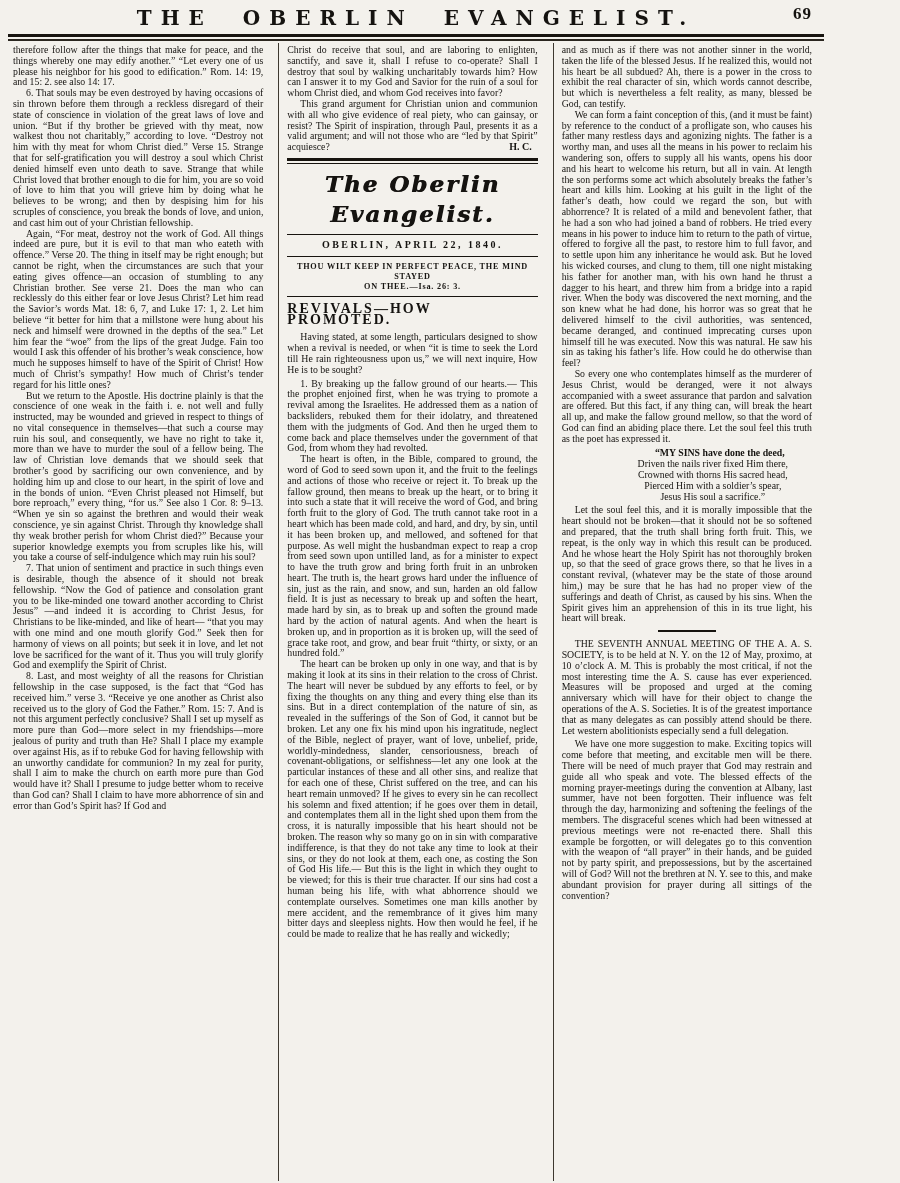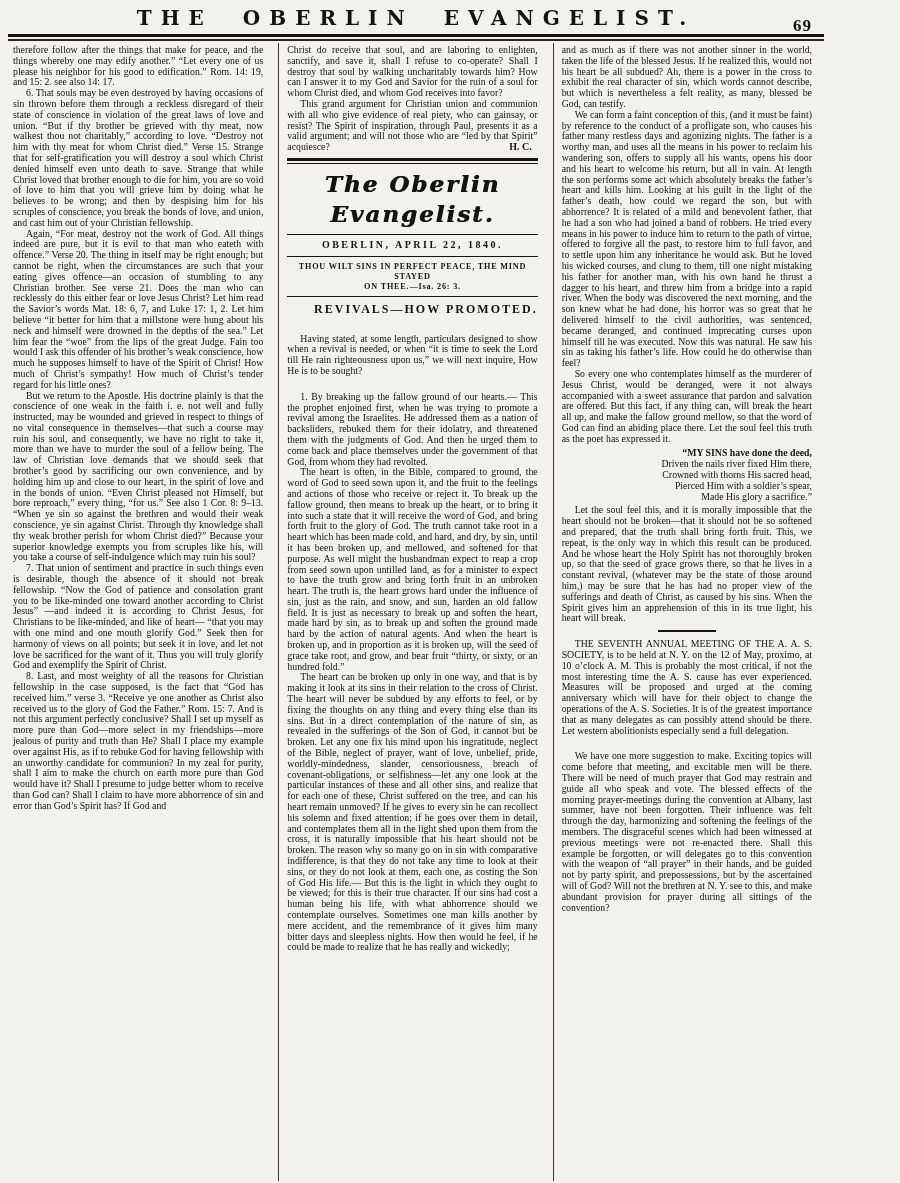--- a/index.html
+++ b/index.html
@@ -24,7 +24,7 @@
     font-family: "DejaVu Serif", serif;
   }
   .pghead .pageno {
-    position: absolute; right: 14px; top: 16px;
+    position: absolute; right: 14px; top: 4px;
     font-size: 17px; font-weight: 700; letter-spacing: 1px;
   }
   .head-rule {

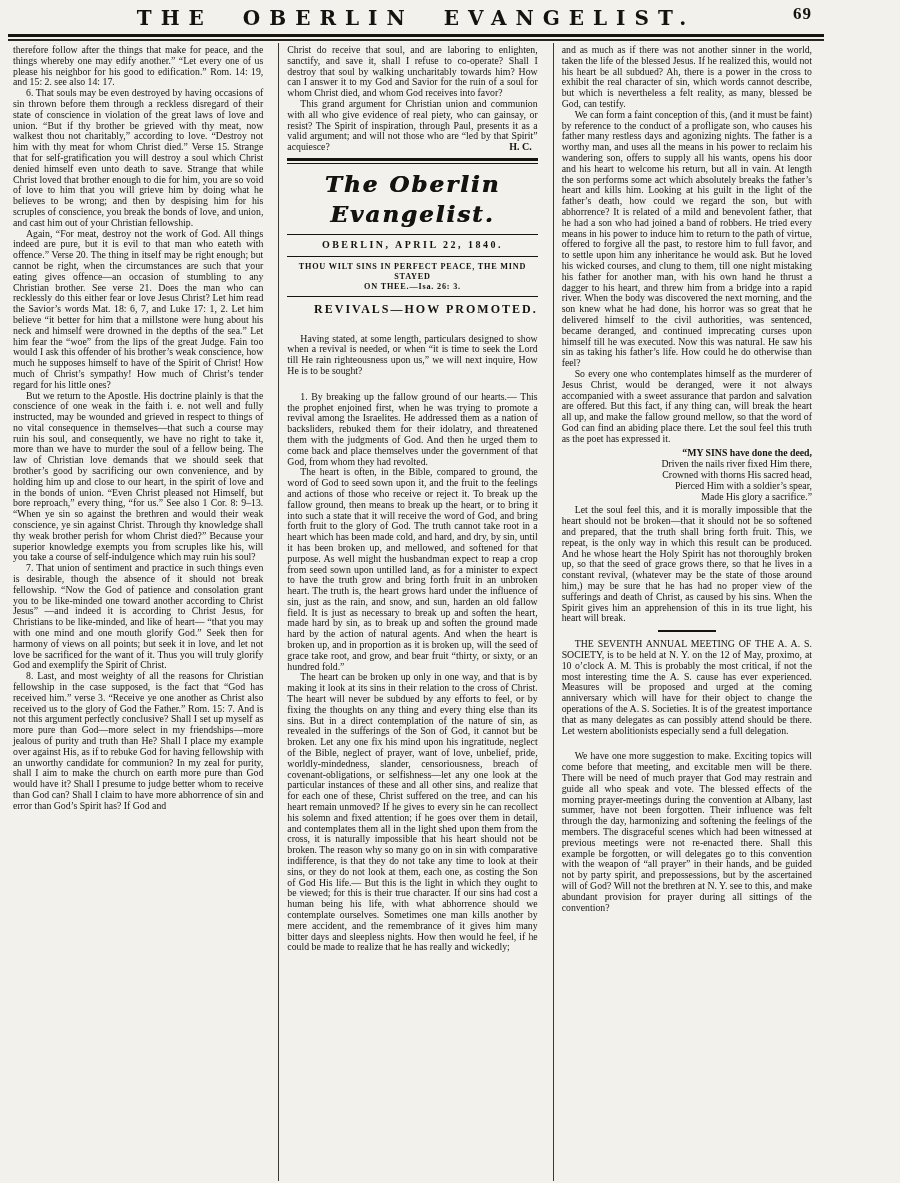--- a/index.html
+++ b/index.html
@@ -130,7 +130,7 @@
         <div class="dateline">OBERLIN, APRIL 22, 1840.</div>
         <div class="rule"></div>
         <div class="motto">
-          <div>THOU WILT SINS IN PERFECT PEACE, THE MIND STAYED</div>
+          <div>THOU WILT KEEP IN PERFECT PEACE, THE MIND STAYED</div>
           <div>ON THEE.—Isa. 26: 3.</div>
         </div>
         <div class="rule"></div>

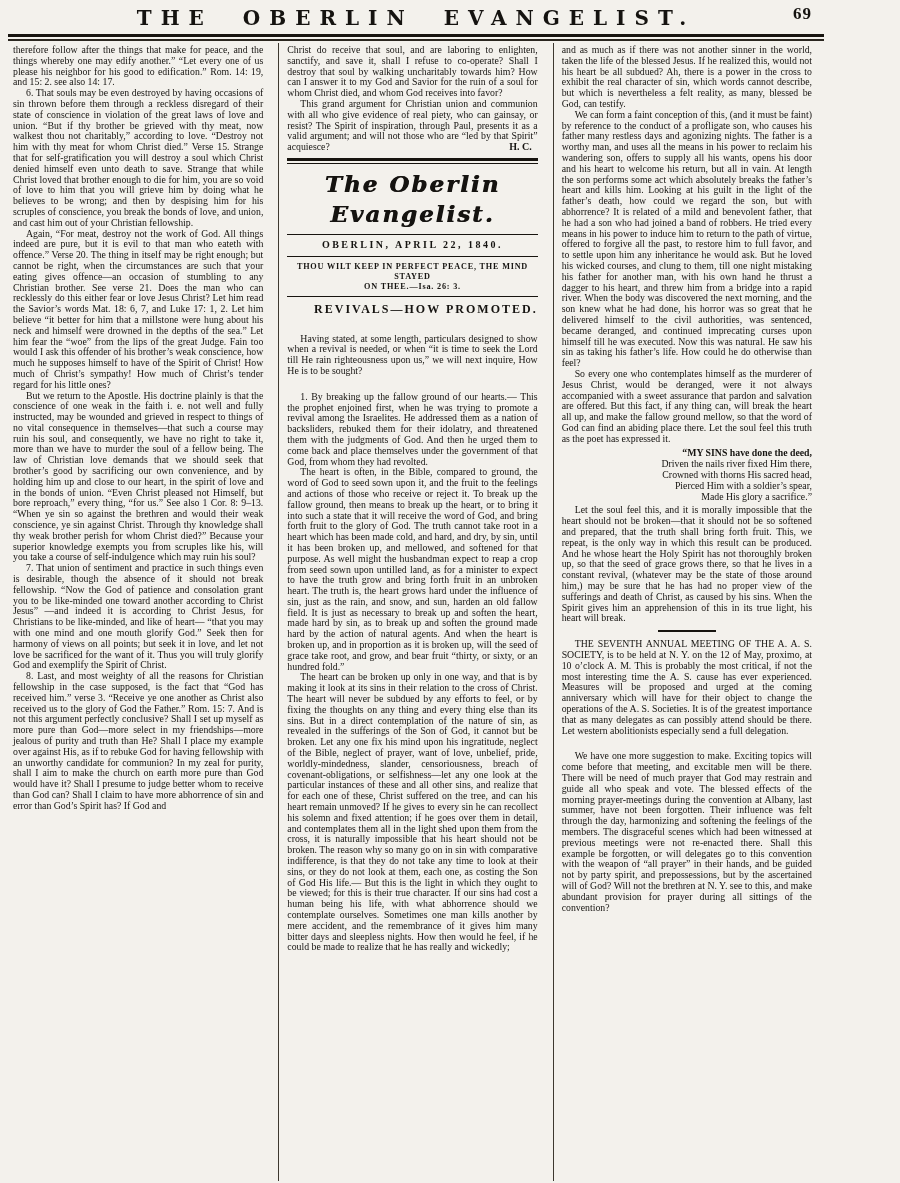--- a/index.html
+++ b/index.html
@@ -75,8 +75,8 @@
     padding: 3px 0 2px 0;
   }
   .headline {
-    text-align: right; font-weight: 700;
-    font-size: 12px; letter-spacing: 2px;
+    text-align: left; font-weight: 700;
+    font-size: 14px; letter-spacing: 2px;
     padding: 5px 0 4px 0;
   }
   .epigraph {

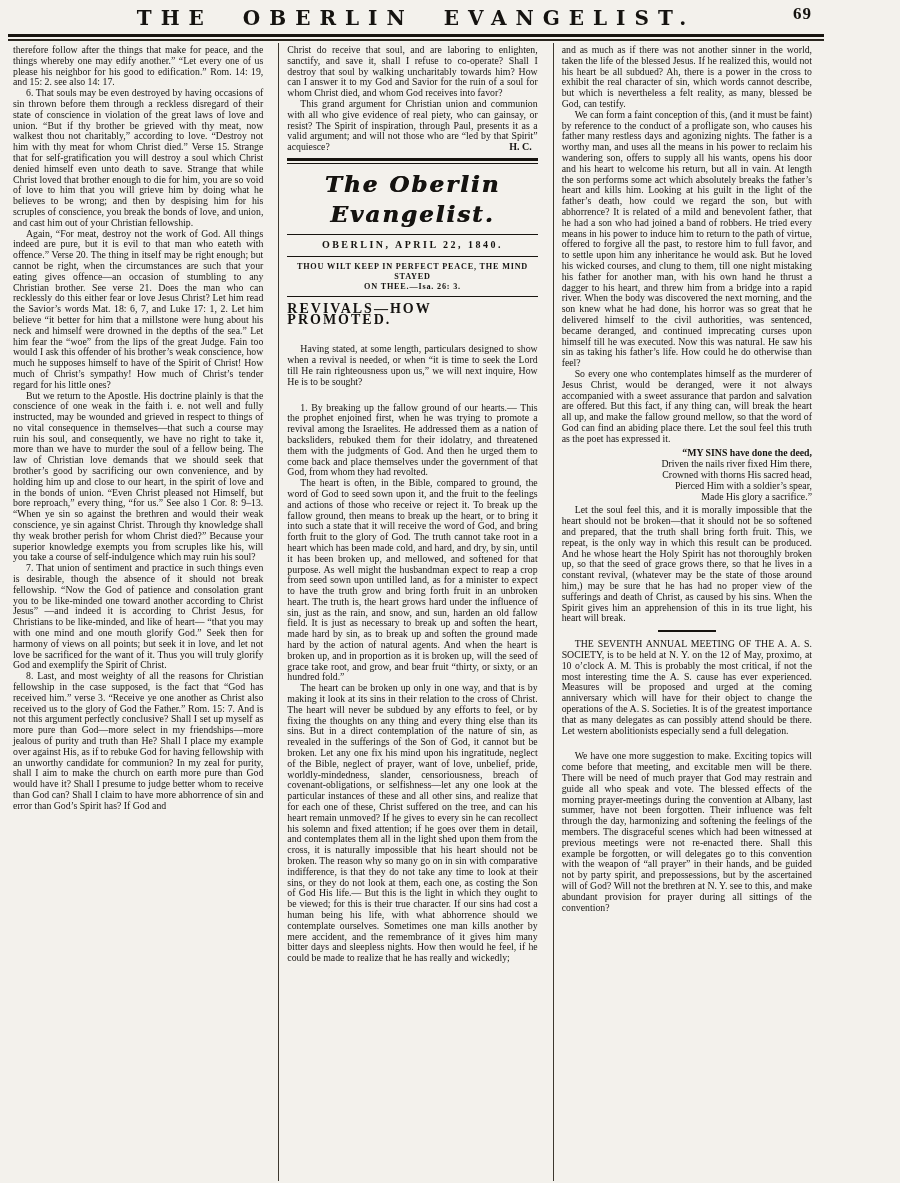--- a/index.html
+++ b/index.html
@@ -83,7 +83,7 @@
     padding-left: 12px; text-indent: -12px !important;
     margin-bottom: 3px !important;
   }
-  .col p.spaced { margin-top: 15px; }
+  .col p.spaced { margin-top: 3px; }
 
   
   .poem { padding: 3px 0 3px 52px; line-height: 11px; }

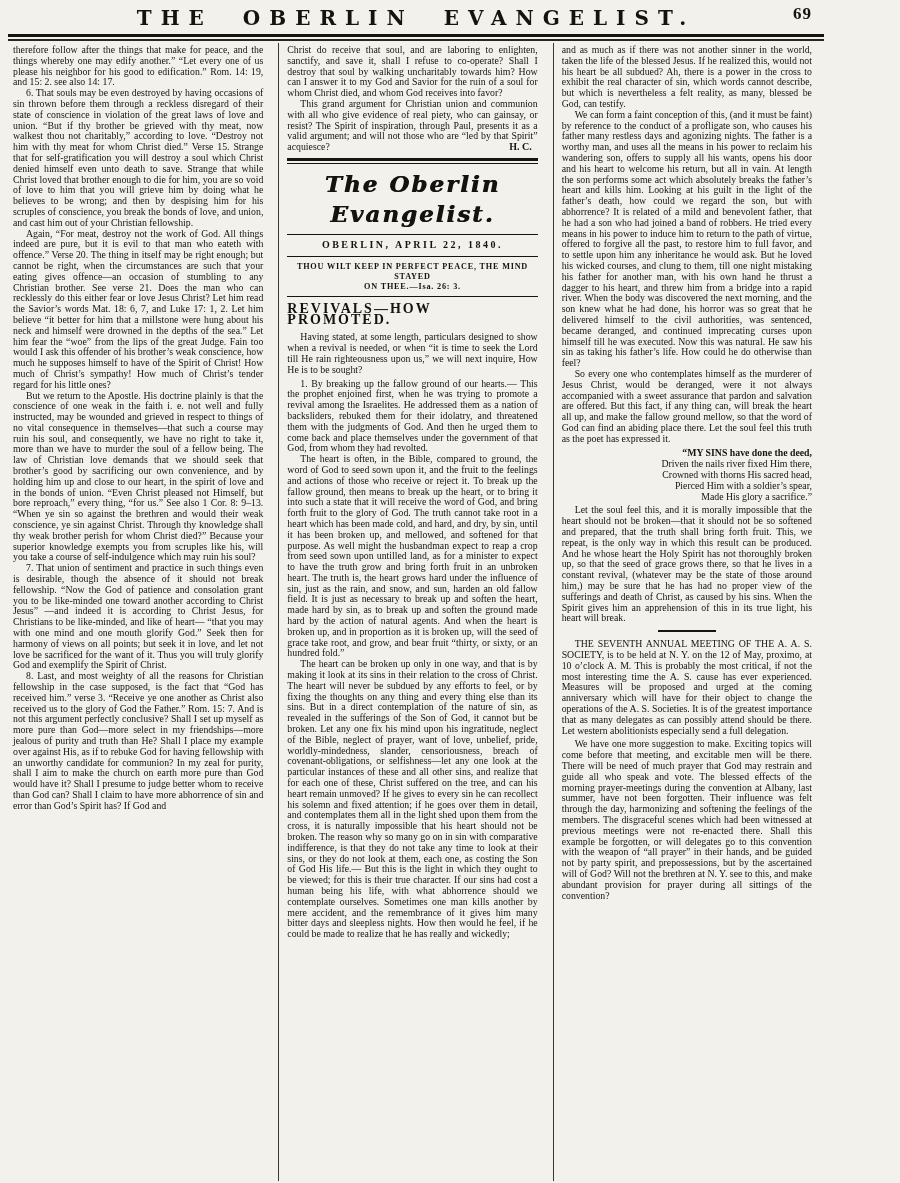--- a/index.html
+++ b/index.html
@@ -87,7 +87,7 @@
 
   
   .poem { padding: 3px 0 3px 52px; line-height: 11px; }
-  .poem .pline { text-align: right; }
+  .poem .pline { text-align: center; }
   .poem .pline.first { padding-left: 14px; font-weight: 600; }
   .short-rule {
     width: 58px; margin: 6px auto 7px auto;

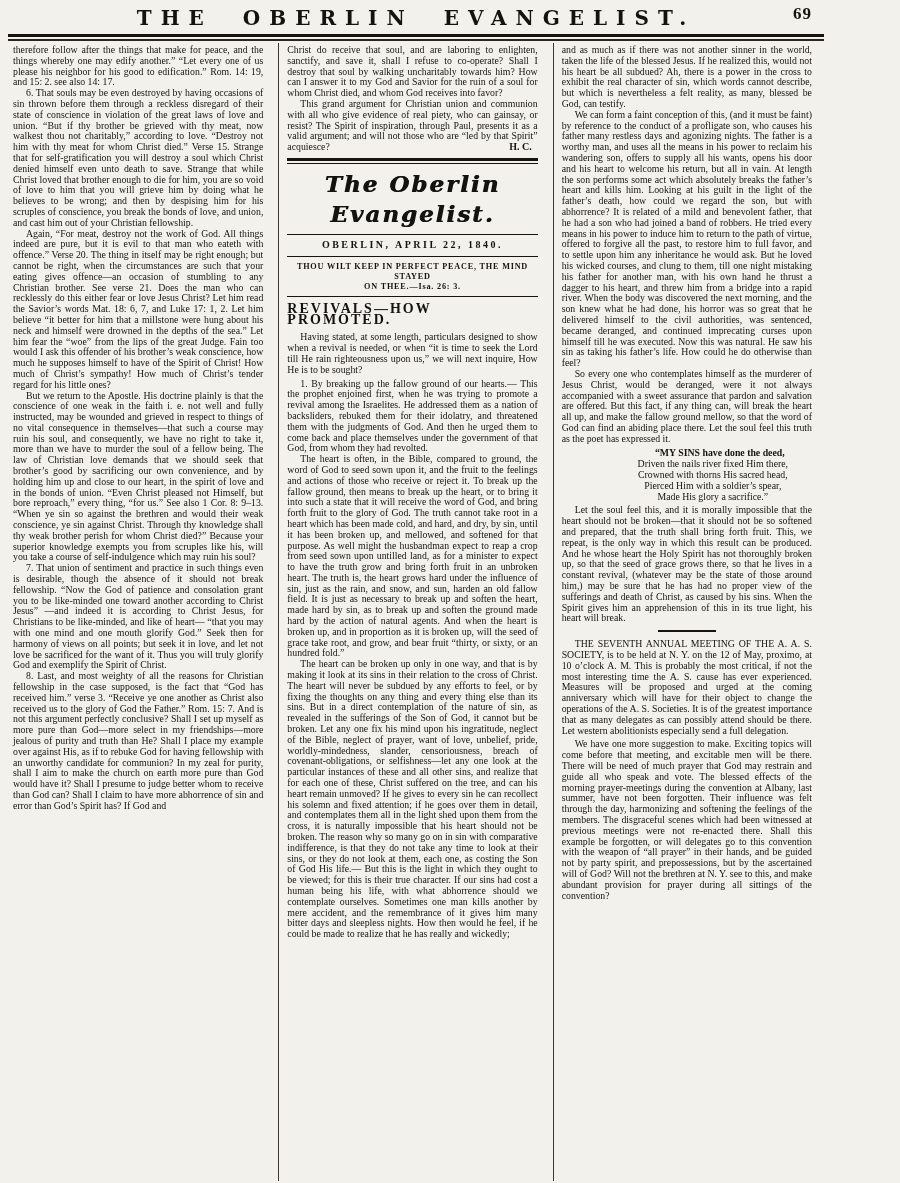--- a/index.html
+++ b/index.html
@@ -155,7 +155,7 @@
         <div class="pline">Driven the nails river fixed Him there,</div>
         <div class="pline">Crowned with thorns His sacred head,</div>
         <div class="pline">Pierced Him with a soldier’s spear,</div>
-        <div class="pline">Made His glory a sacrifice.”</div>
+        <div class="pline">Jesus His soul a sacrifice.”</div>
       </div>
 
       <p>Let the soul feel this, and it is morally impossible that the heart should not be broken—that it should not be so softened and prepared, that the truth shall bring forth fruit. This, we repeat, is the only way in which this result can be produced.  And he whose heart the Holy Spirit has not thoroughly broken up, so that the seed of grace grows there, so that he lives in a constant revival, (whatever may be the state of those around him,) may be sure that he has had no proper view of the sufferings and death of Christ, as caused by his sins.  When the Spirit gives him an apprehension of this in its true light, his heart will break.</p>

